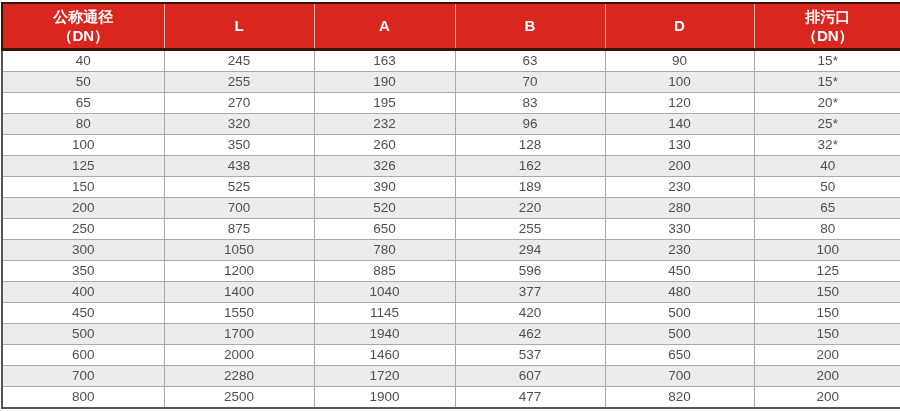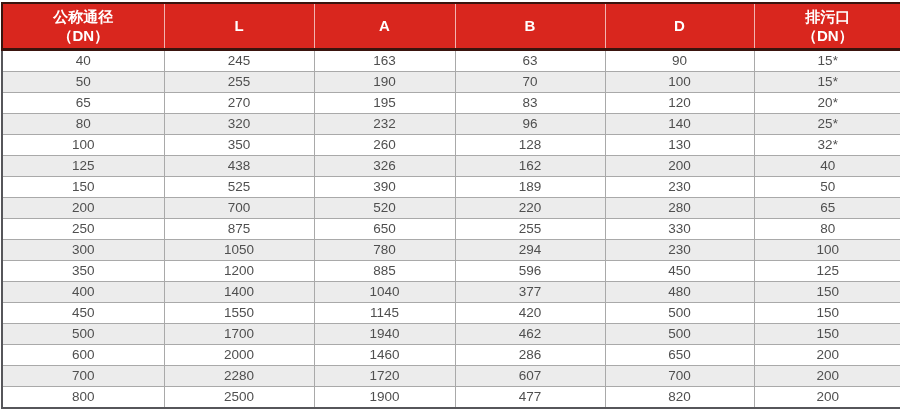--- a/index.html
+++ b/index.html
@@ -208,7 +208,7 @@
           <td>600</td>
           <td>2000</td>
           <td>1460</td>
-          <td>286</td>
+          <td>537</td>
           <td>650</td>
           <td>200</td>
         </tr>

